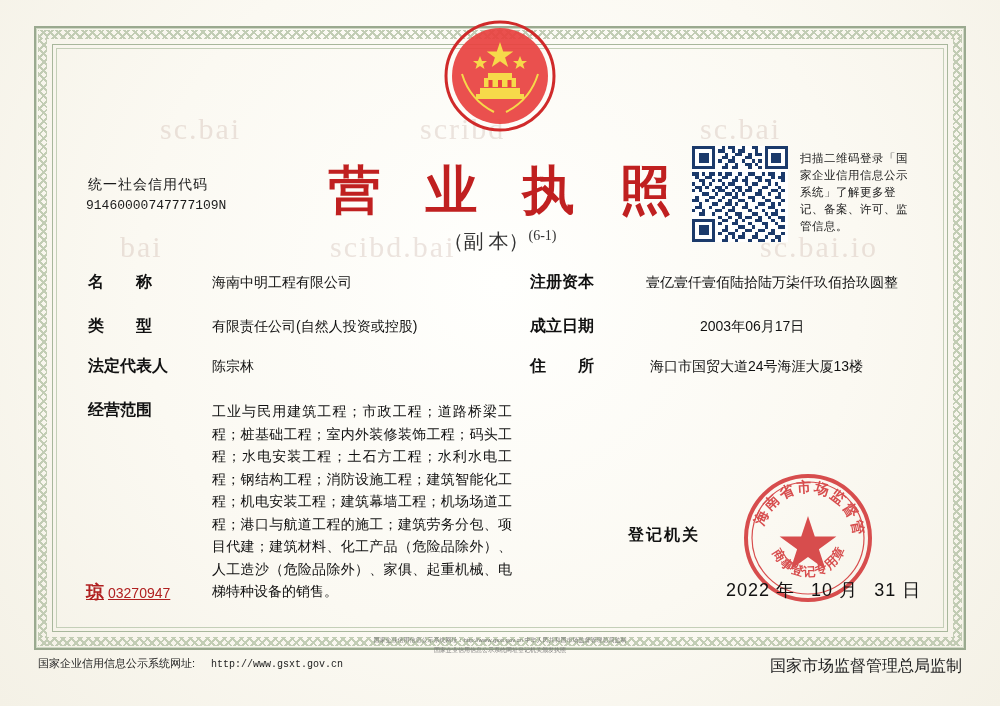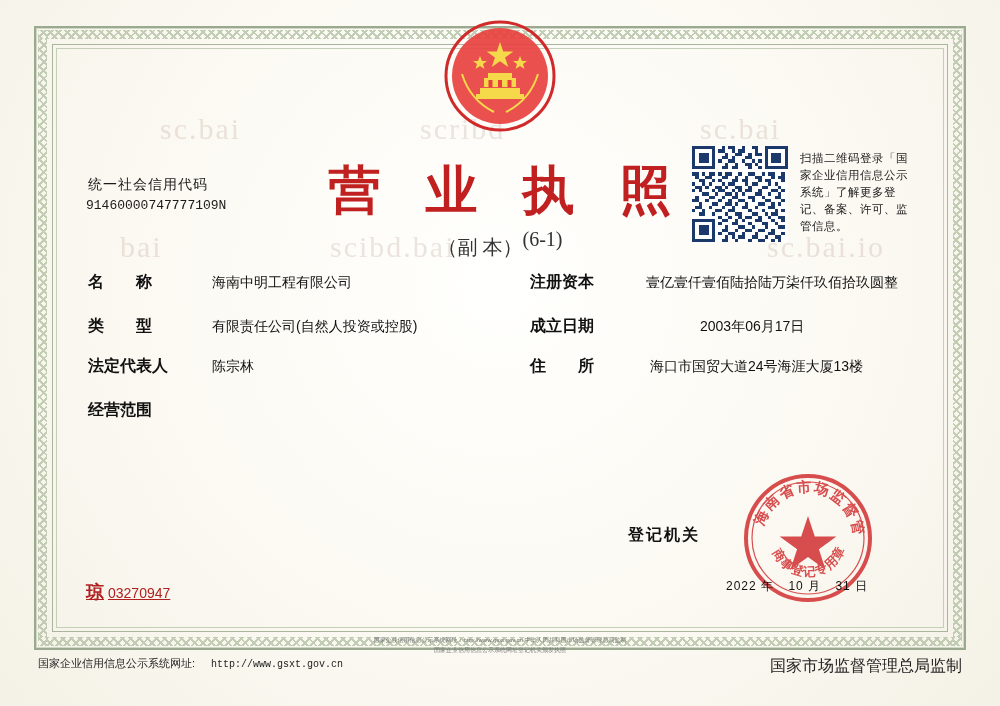--- a/index.html
+++ b/index.html
@@ -102,7 +102,7 @@
     white-space: nowrap;
   }
   .subtitle .sup {
-    font-size: 20px;
+    font-size: 14px;
     vertical-align: super;
   }
   

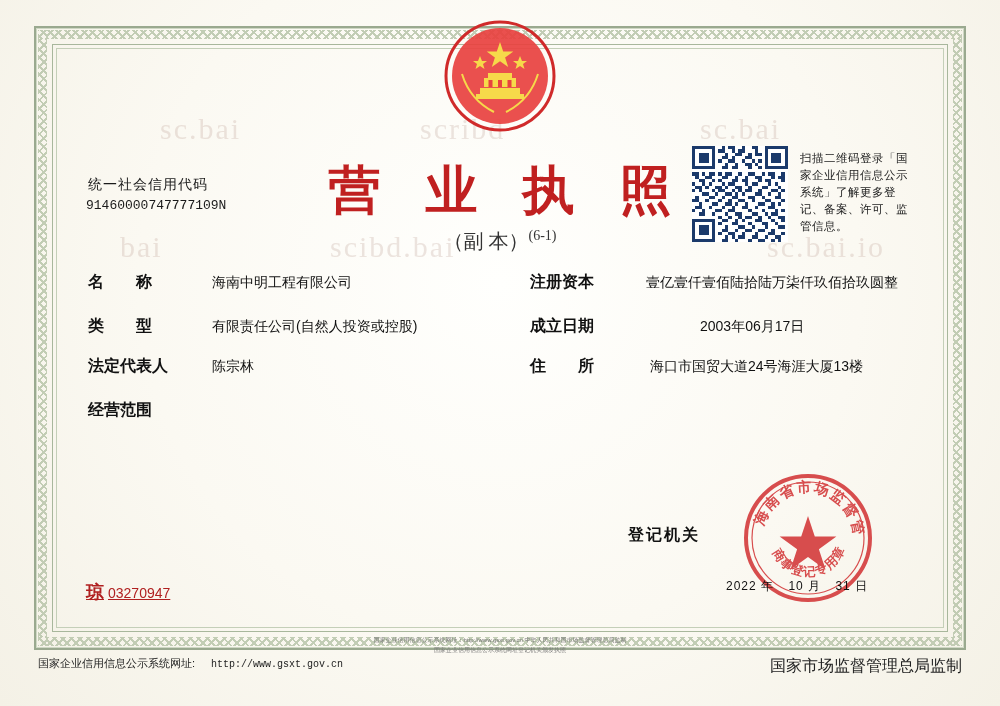--- a/index.html
+++ b/index.html
@@ -264,7 +264,7 @@
   <div class="watermark" style="left:700px; top:112px;">sc.bai</div>
   <div class="watermark" style="left:120px; top:230px;">bai</div>
   <div class="watermark" style="left:330px; top:230px;text-align:center;">scibd.bai</div>
-  <div class="watermark" style="left:760px; top:230px;margin-left:7px;">sc.bai.io</div>
+  <div class="watermark" style="left:760px; top:230px;">sc.bai.io</div>
 
   <div class="border-outer"></div>
   <div class="border-lace"></div>

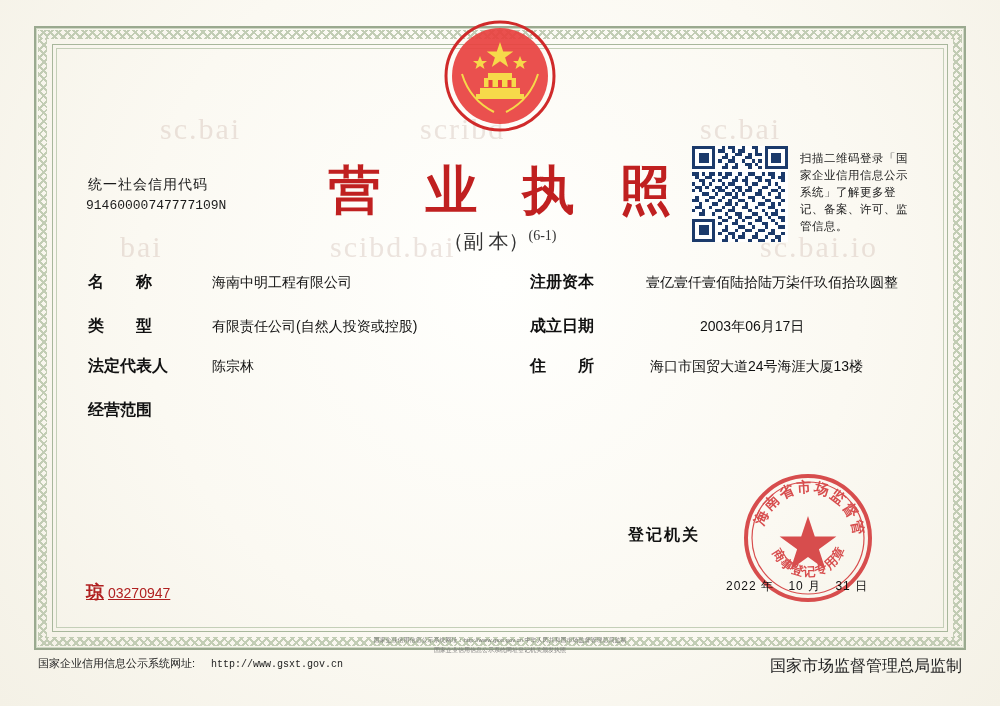--- a/index.html
+++ b/index.html
@@ -512,6 +512,7 @@
   <div class="field-value" style="left:212px; top:358px;">陈宗林</div>
 
   <div class="field-label" style="left:88px; top:400px;">经营范围</div>
+  <div class="scope-text">工业与民用建筑工程；市政工程；道路桥梁工程；桩基础工程；室内外装修装饰工程；码头工程；水电安装工程；土石方工程；水利水电工程；钢结构工程；消防设施工程；建筑智能化工程；机电安装工程；建筑幕墙工程；机场场道工程；港口与航道工程的施工；建筑劳务分包、项目代建；建筑材料、化工产品（危险品除外）、人工造沙（危险品除外）、家俱、起重机械、电梯特种设备的销售。</div>
 
   <div class="field-label" style="left:530px; top:272px;">注册资本</div>
   <div class="field-value wrap" style="left:646px; top:272px; width:260px;">壹亿壹仟壹佰陆拾陆万柒仟玖佰拾玖圆整</div>

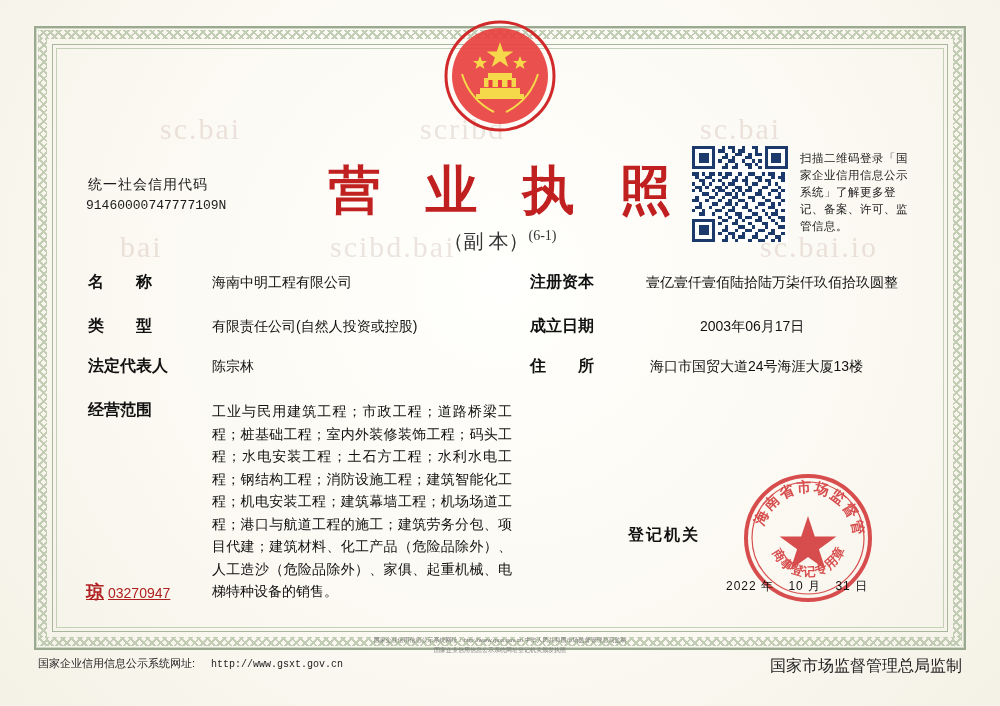--- a/index.html
+++ b/index.html
@@ -197,7 +197,7 @@
     position: absolute;
     left: 726px;
     top: 578px;
-    font-size: 12px;
+    font-size: 18px;
     color: #111;
     letter-spacing: 1px;
     white-space: nowrap;

